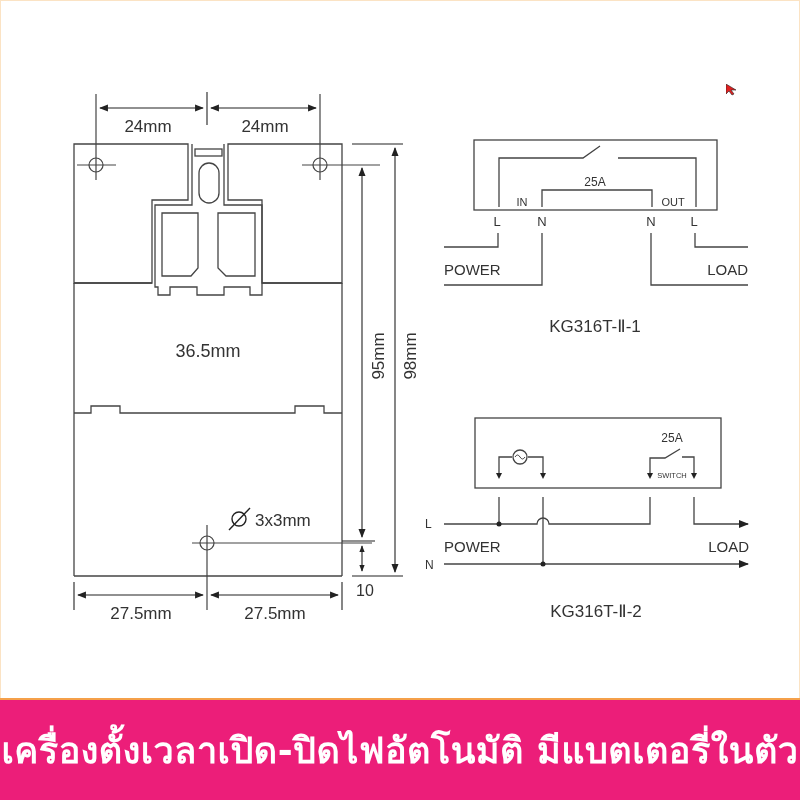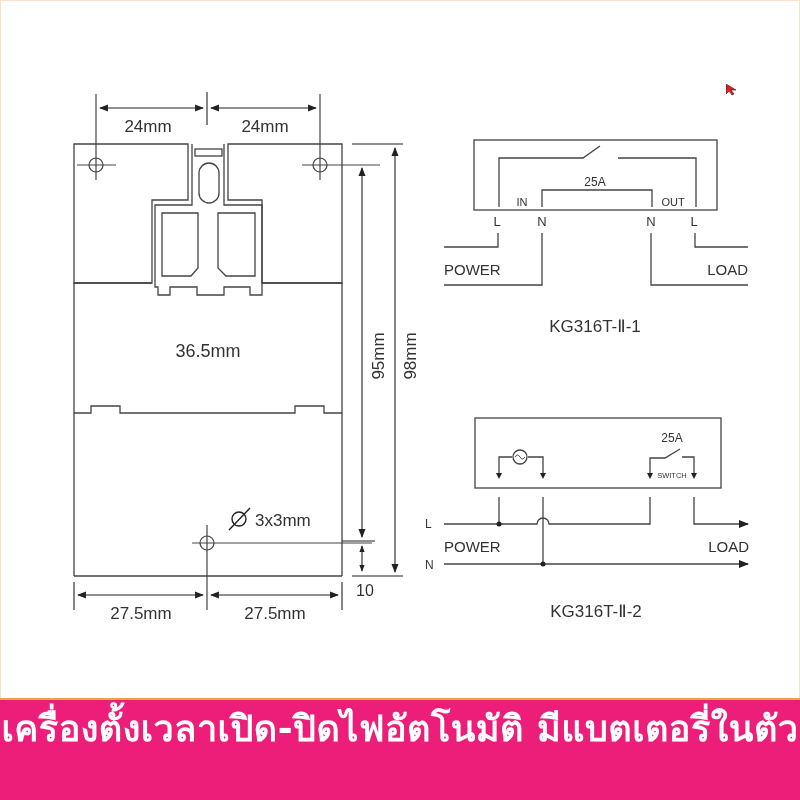--- a/index.html
+++ b/index.html
@@ -8,7 +8,7 @@
   .frame { position:absolute; left:0; top:0; width:798px; height:798px; border:1px solid #fbe3c4; border-right-width:2px; pointer-events:none; }
   svg text { font-family:"Liberation Sans", sans-serif; fill:#333; }
   .banner { position:absolute; left:0; top:698px; width:800px; height:102px; background:#ec1e79;
-            border-top:2px solid #f5a04a; box-sizing:border-box; display:flex; align-items:flex-start; justify-content:center; }
+            border-top:2px solid #f5a04a; box-sizing:border-box; display:flex; align-items:center; justify-content:center; }
   .banner-text { color:#ffffff; font-family:"DejaVu Sans", sans-serif; font-weight:bold; font-size:36px; letter-spacing:0.5px; white-space:nowrap; }
   .cursor { position:absolute; left:726px; top:84px; width:12px; height:12px; }
 </style>

